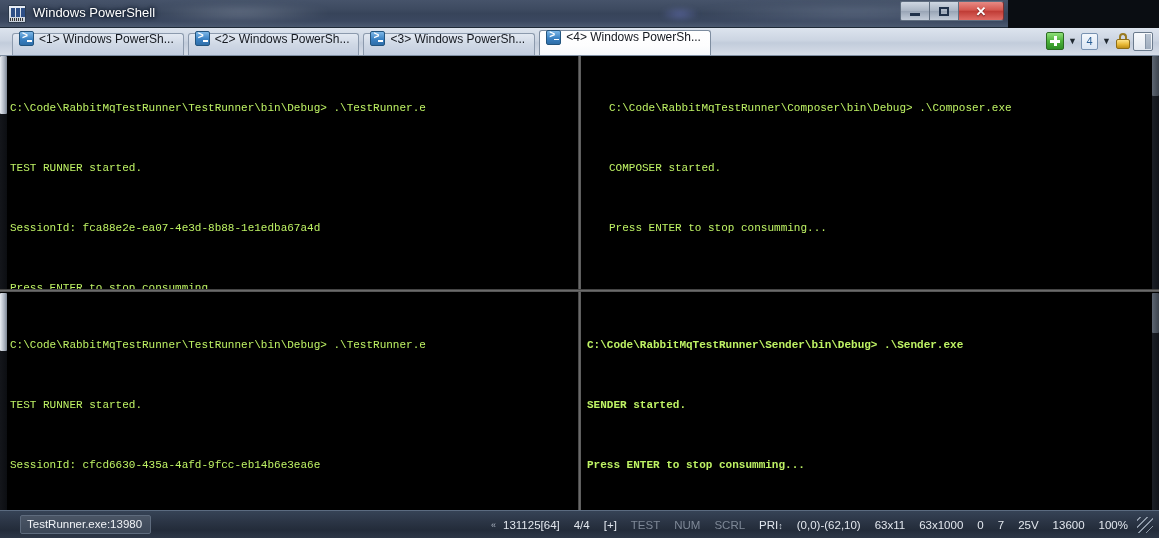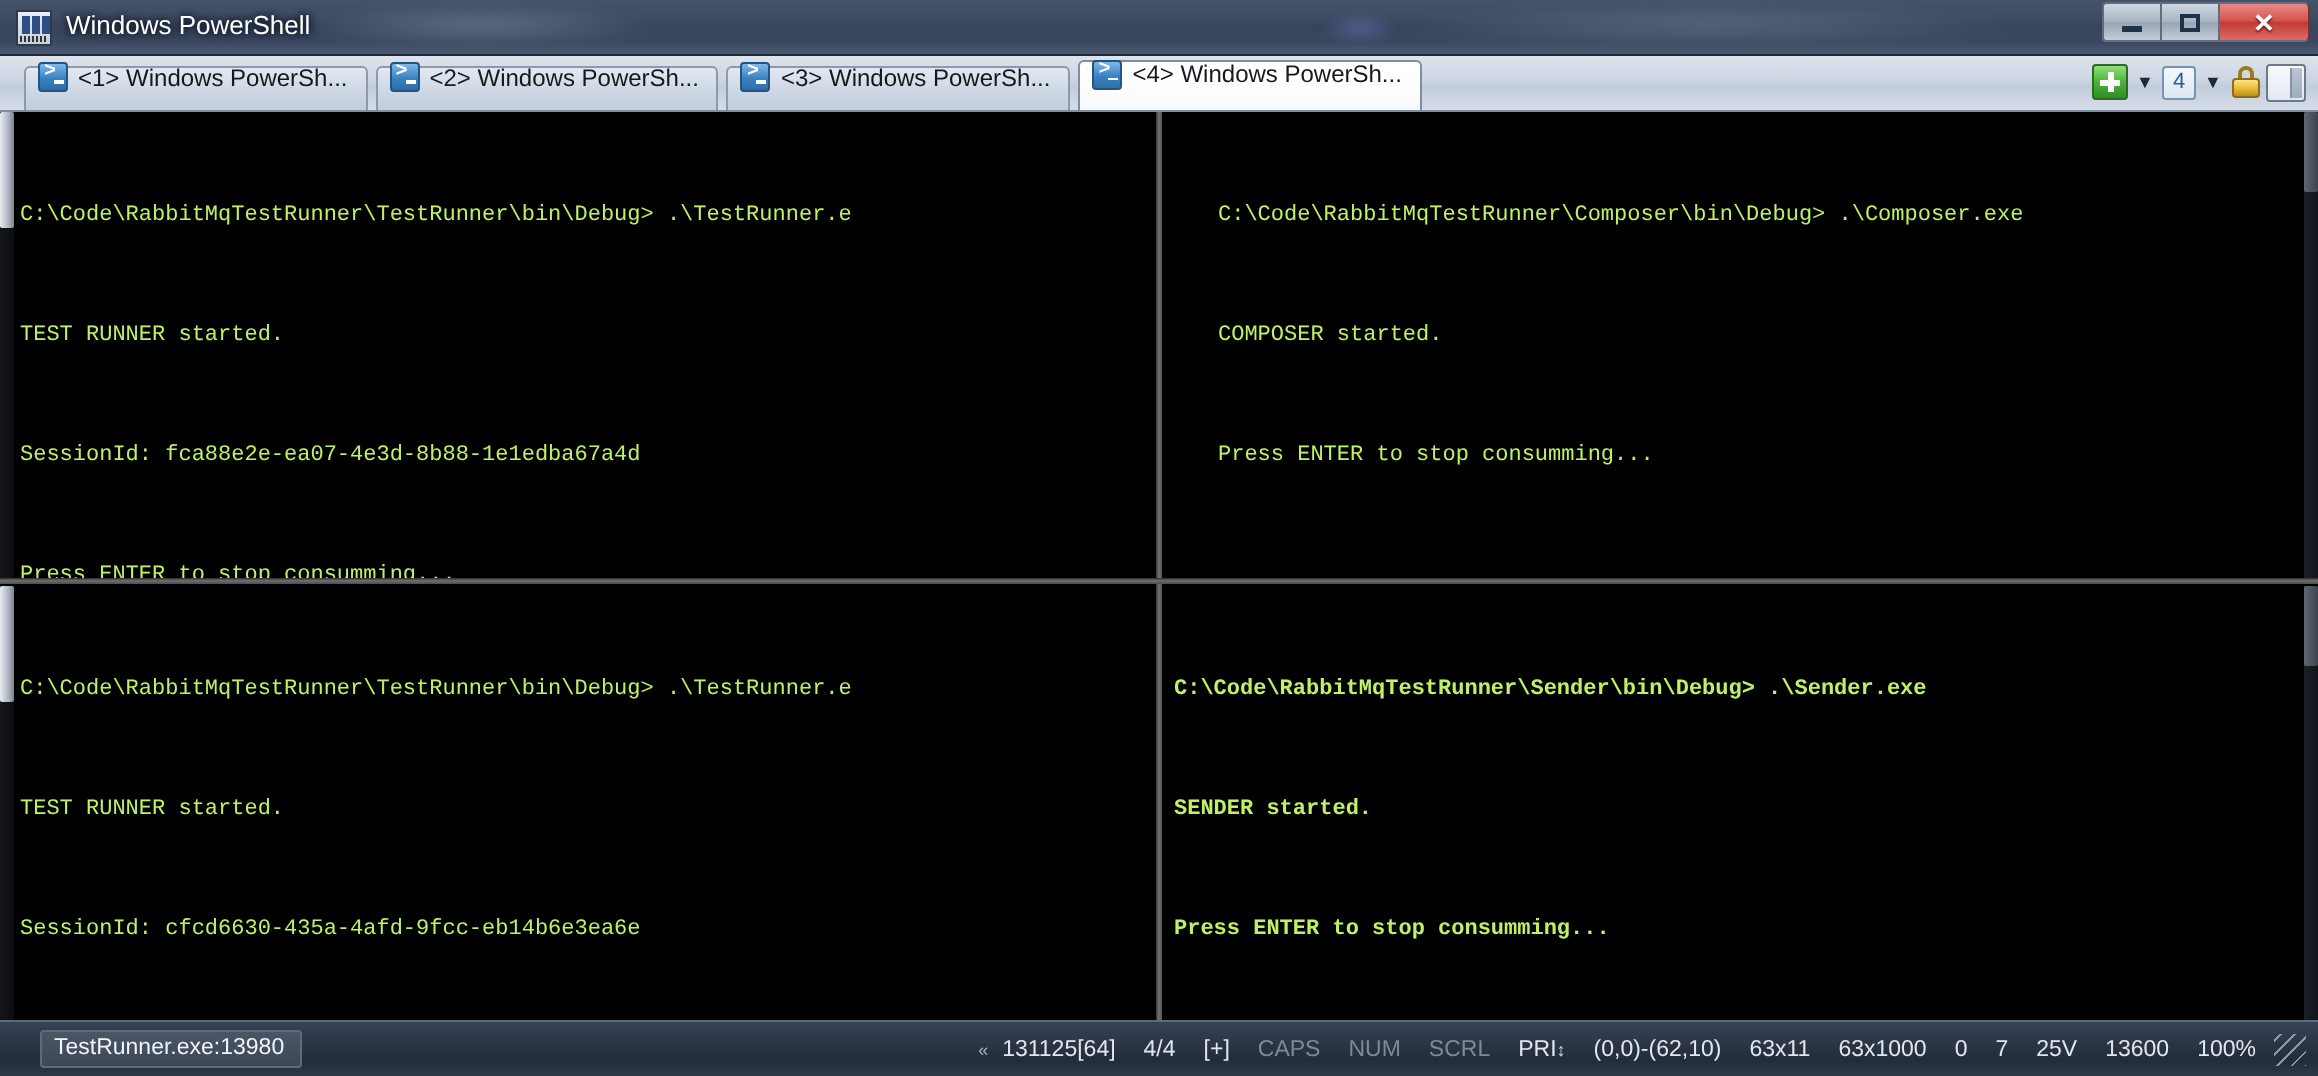--- a/index.html
+++ b/index.html
@@ -16,7 +16,7 @@
 
   
   .titlebar {
-    position:absolute; left:0; top:0; width:1159px; height:28px;
+    position:absolute; left:0; top:0; width:1008px; height:28px;
     background:linear-gradient(180deg,#46536a 0%,#3e4b61 32%,#37445a 50%,#3b4860 78%,#4b5970 100%);
     border-bottom:1px solid #1f2a38;
     overflow:hidden;

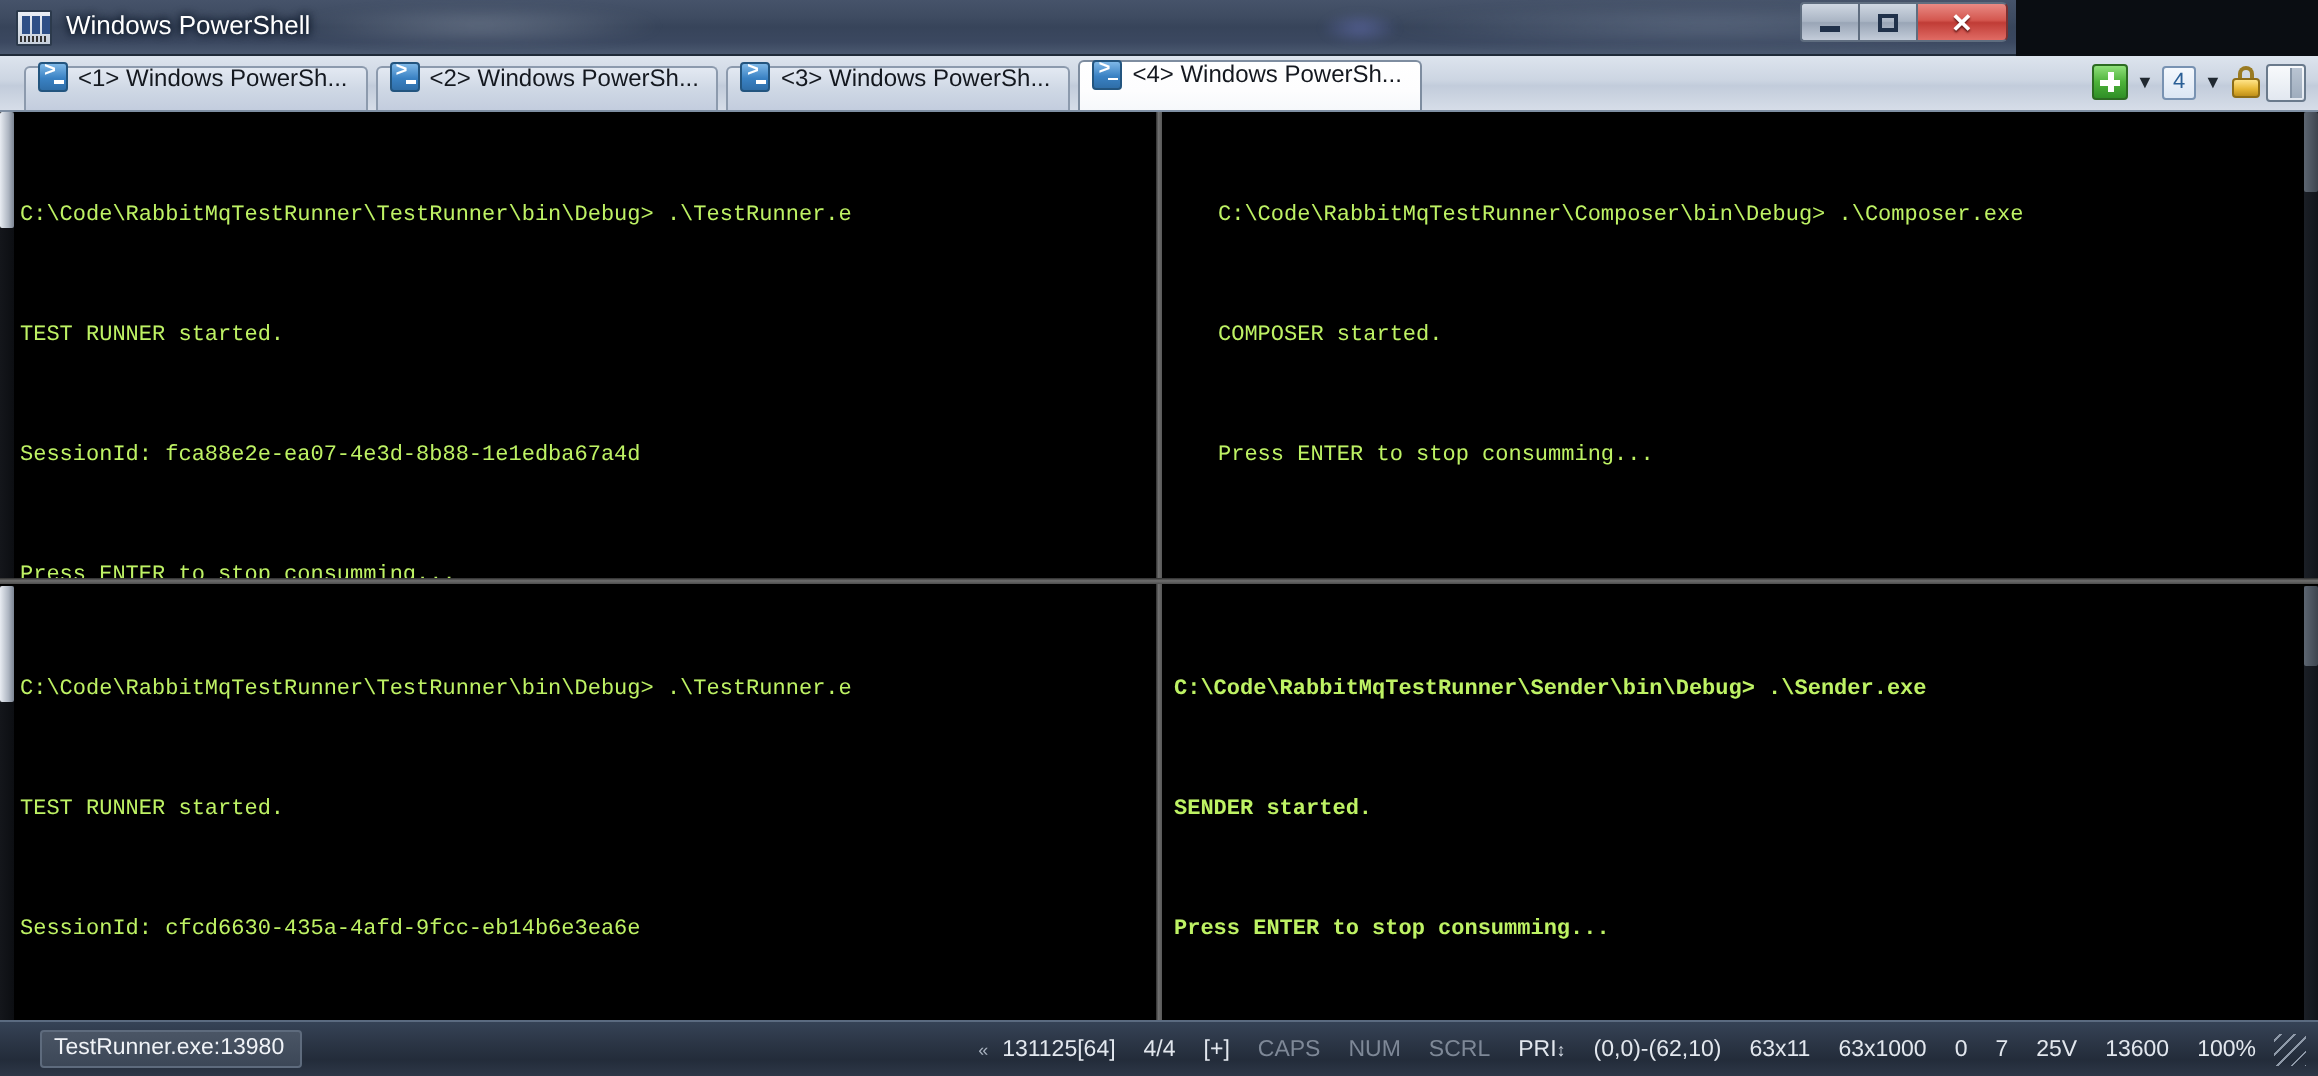--- a/index.html
+++ b/index.html
@@ -378,7 +378,7 @@
       <span class="sb-cell">131125[64]</span>
       <span class="sb-cell">4/4</span>
       <span class="sb-cell">[+]</span>
-      <span class="sb-cell dim">CAPS</span>
+      <span class="sb-cell dim">TEST</span>
       <span class="sb-cell dim">NUM</span>
       <span class="sb-cell dim">SCRL</span>
       <span class="sb-cell"><span>PRI</span><span class="pri-arrow">↕</span></span>

